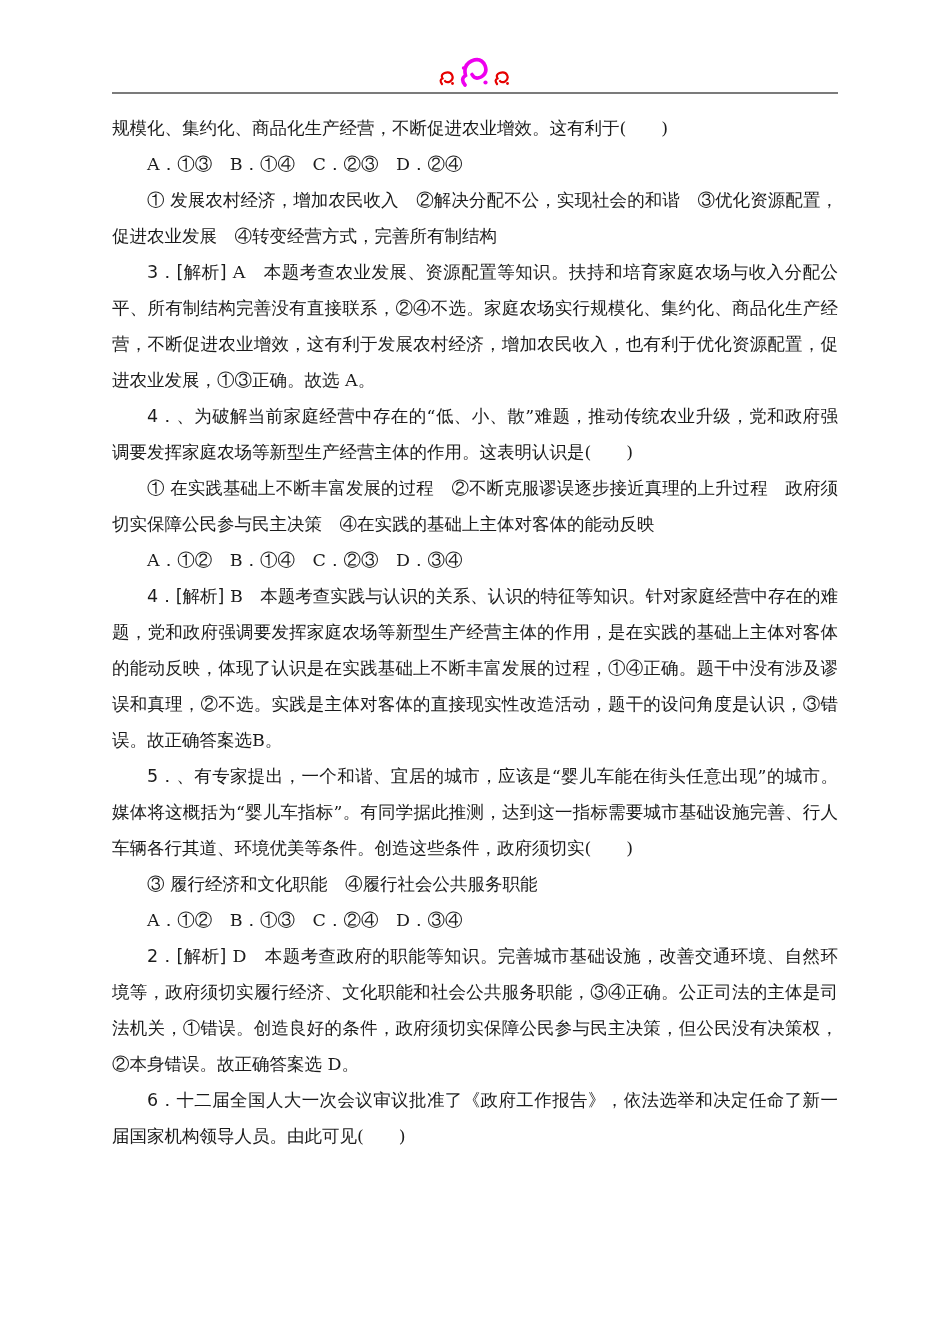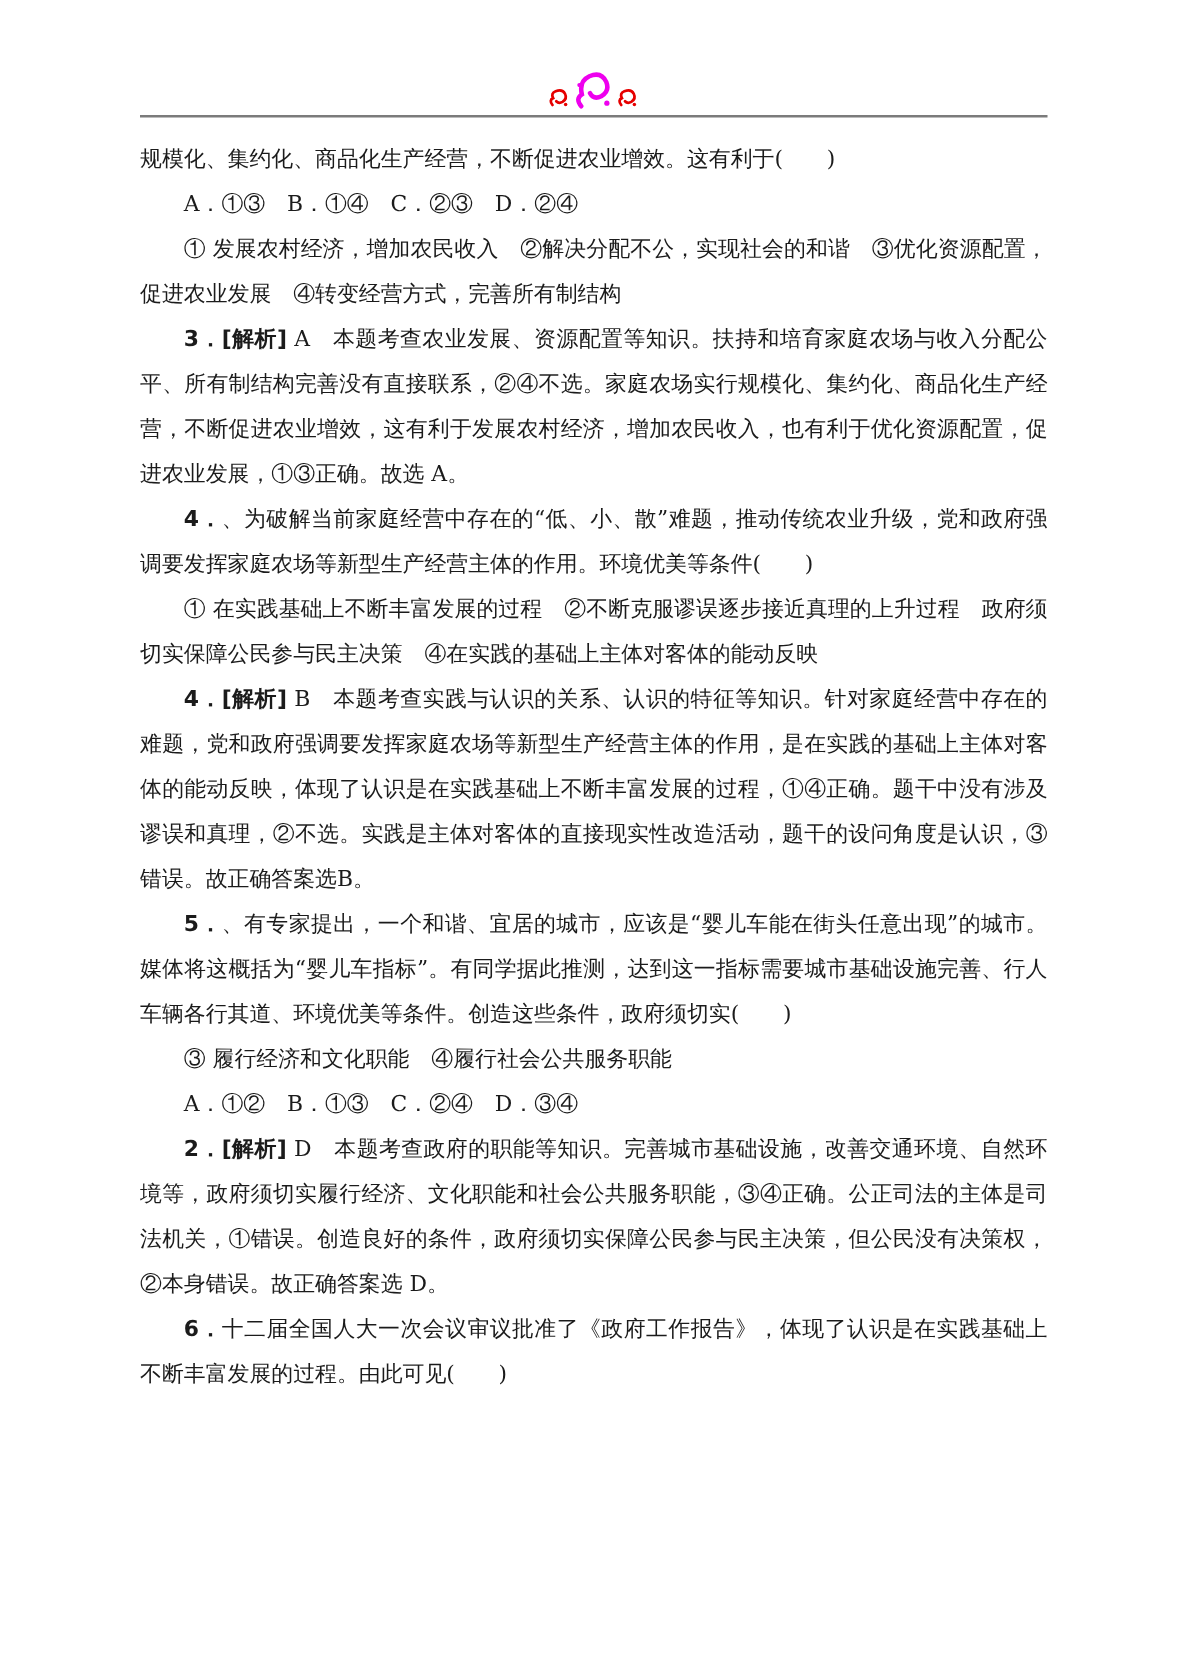--- a/index.html
+++ b/index.html
@@ -42,7 +42,7 @@
   .para { margin: 0; padding: 0; }
   .indent { text-indent: 2em; }
   .pfx {
-    font-weight: 700;
+    font-weight: 400;
     font-family: "DejaVu Sans", "Liberation Sans", sans-serif;
   }
   .ans { font-family: "DejaVu Serif", "Liberation Serif", serif; }

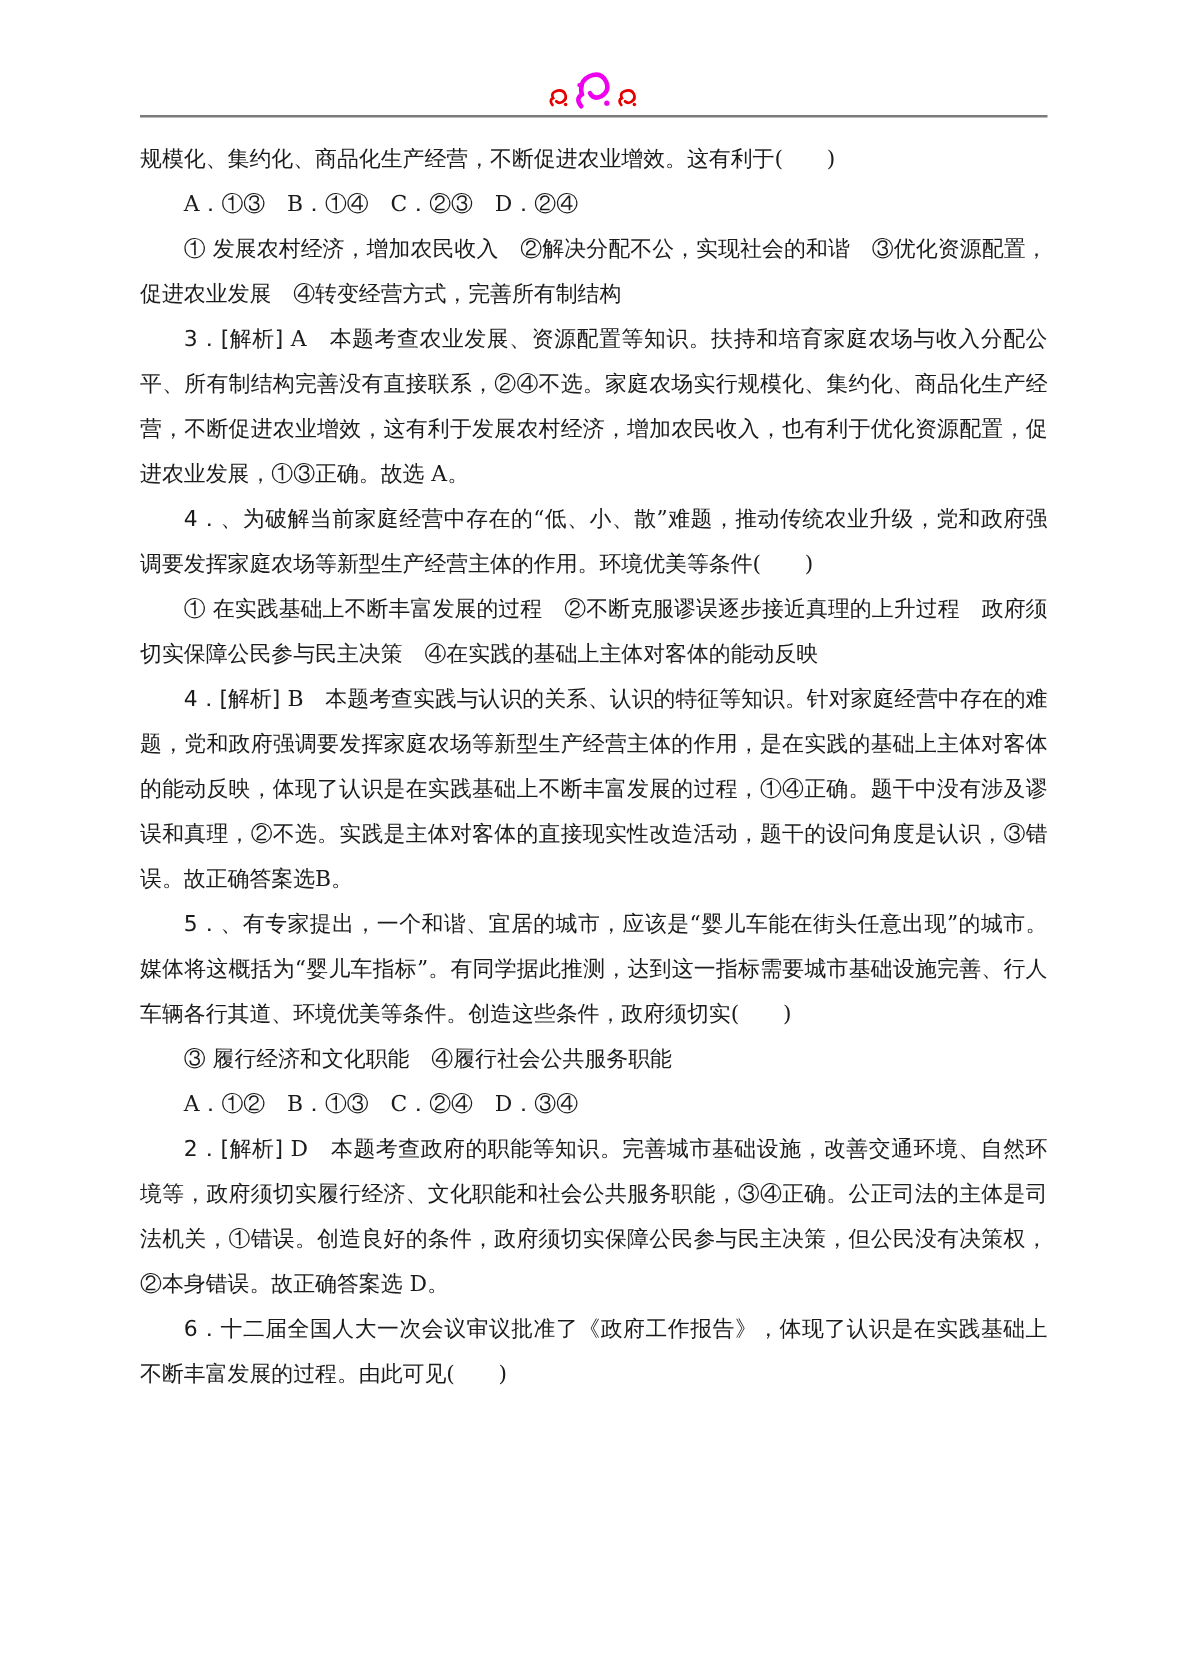--- a/index.html
+++ b/index.html
@@ -82,7 +82,7 @@
 
     <p class="para indent"><b class="pfx">3．[解析]</b> <span class="ans">A</span><span>　本题考查农业发展、资源配置等知识。扶持和培育家庭农场与收入分配公平、所有制结构完善没有直接联系，②④不选。家庭农场实行规模化、集约化、商品化生产经营，不断促进农业增效，这有利于发展农村经济，增加农民收入，也有利于优化资源配置，促进农业发展，①③正确。故选 A。</span></p>
 
-    <p class="para indent"><b class="pfx">4．</b><span>、为破解当前家庭经营中存在的“低、小、散”难题，推动传统农业升级，党和政府强调要发挥家庭农场等新型生产经营主体的作用。环境优美等条件(　　)</span></p>
+    <p class="para indent"><b class="pfx">4．</b><span>、为破解当前家庭经营中存在的“低、小、散”难题，推动传统农业升级，党和政府强调要发挥家庭农场等新型生产经营主体的作用。这表明认识是(　　)</span></p>
 
     <p class="para indent"><span>① 在实践基础上不断丰富发展的过程　②不断克服谬误逐步接近真理的上升过程　政府须切实保障公民参与民主决策　④在实践的基础上主体对客体的能动反映</span></p>
 

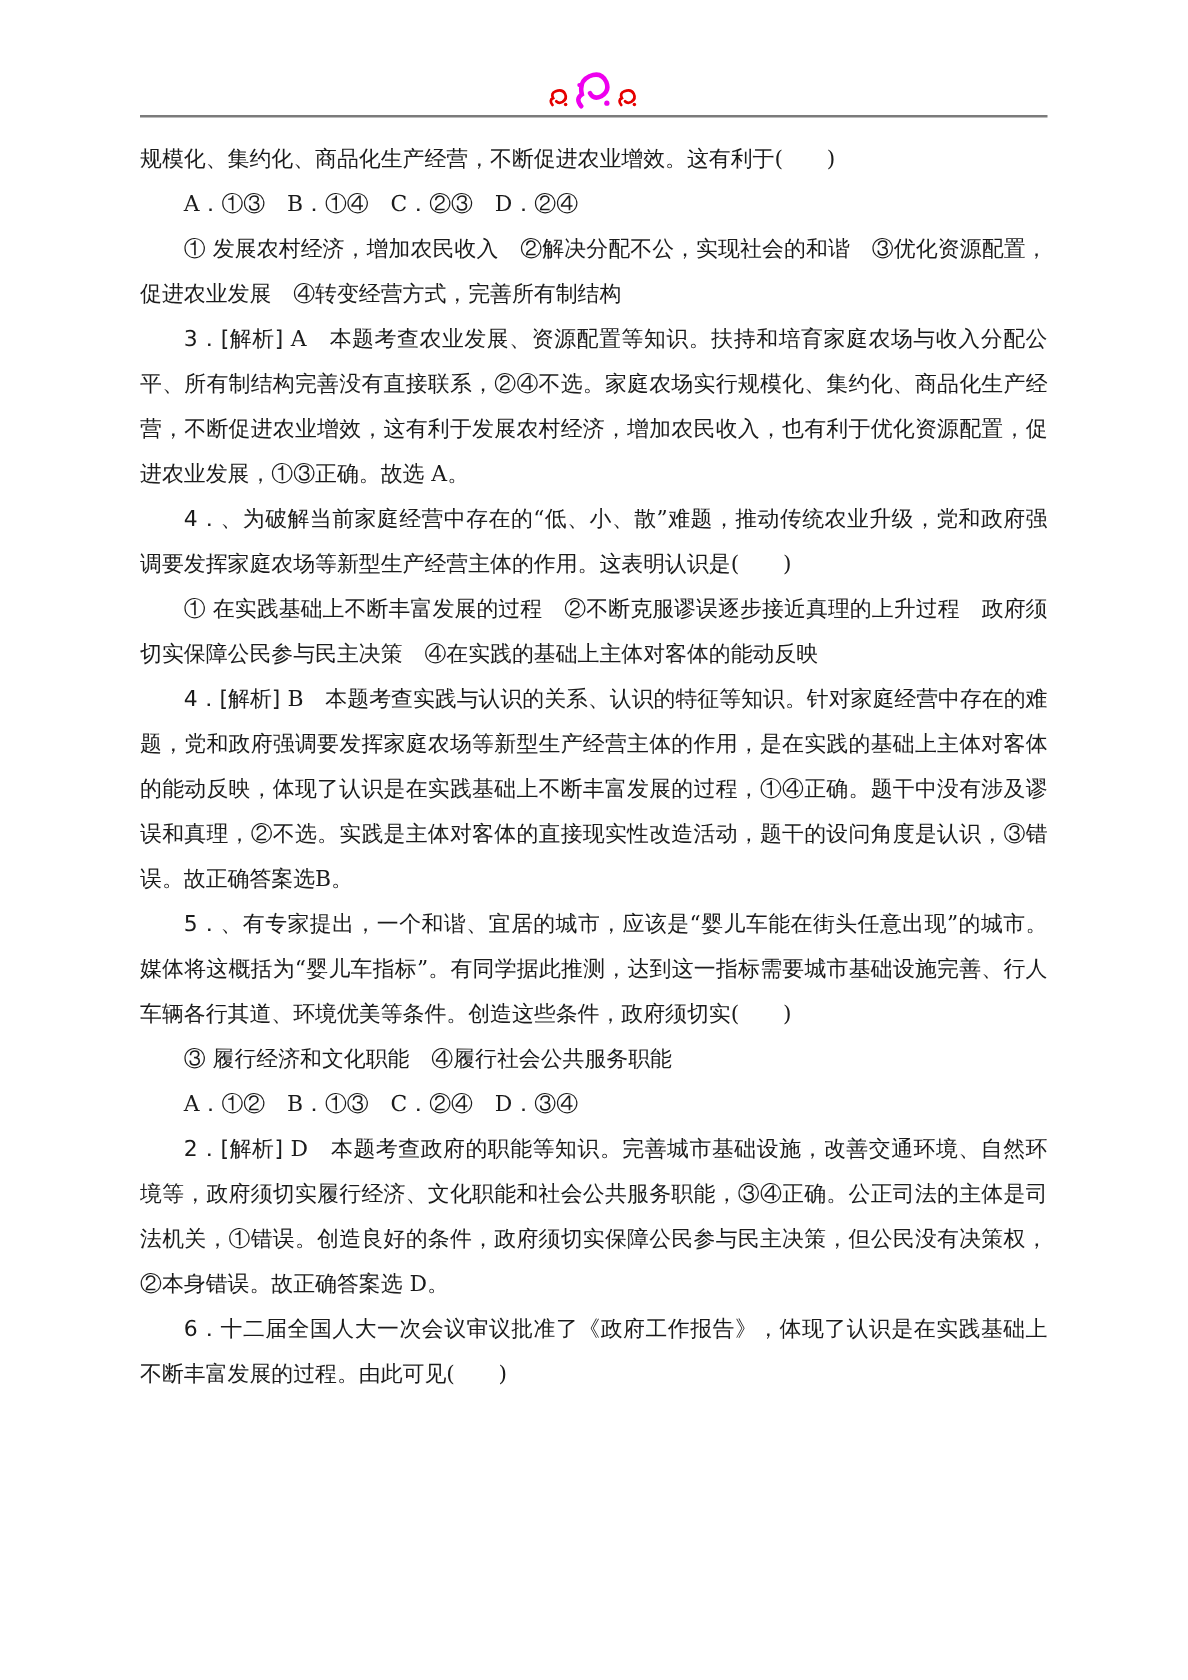--- a/index.html
+++ b/index.html
@@ -86,6 +86,7 @@
 
     <p class="para indent"><span>① 在实践基础上不断丰富发展的过程　②不断克服谬误逐步接近真理的上升过程　政府须切实保障公民参与民主决策　④在实践的基础上主体对客体的能动反映</span></p>
 
+    <p class="para indent"><span>A．①②　B．①④　C．②③　D．③④</span></p>
 
     <p class="para indent"><b class="pfx">4．[解析]</b> <span class="ans">B</span><span>　本题考查实践与认识的关系、认识的特征等知识。针对家庭经营中存在的难题，党和政府强调要发挥家庭农场等新型生产经营主体的作用，是在实践的基础上主体对客体的能动反映，体现了认识是在实践基础上不断丰富发展的过程，①④正确。题干中没有涉及谬误和真理，②不选。实践是主体对客体的直接现实性改造活动，题干的设问角度是认识，③错误。故正确答案选B。</span></p>
 

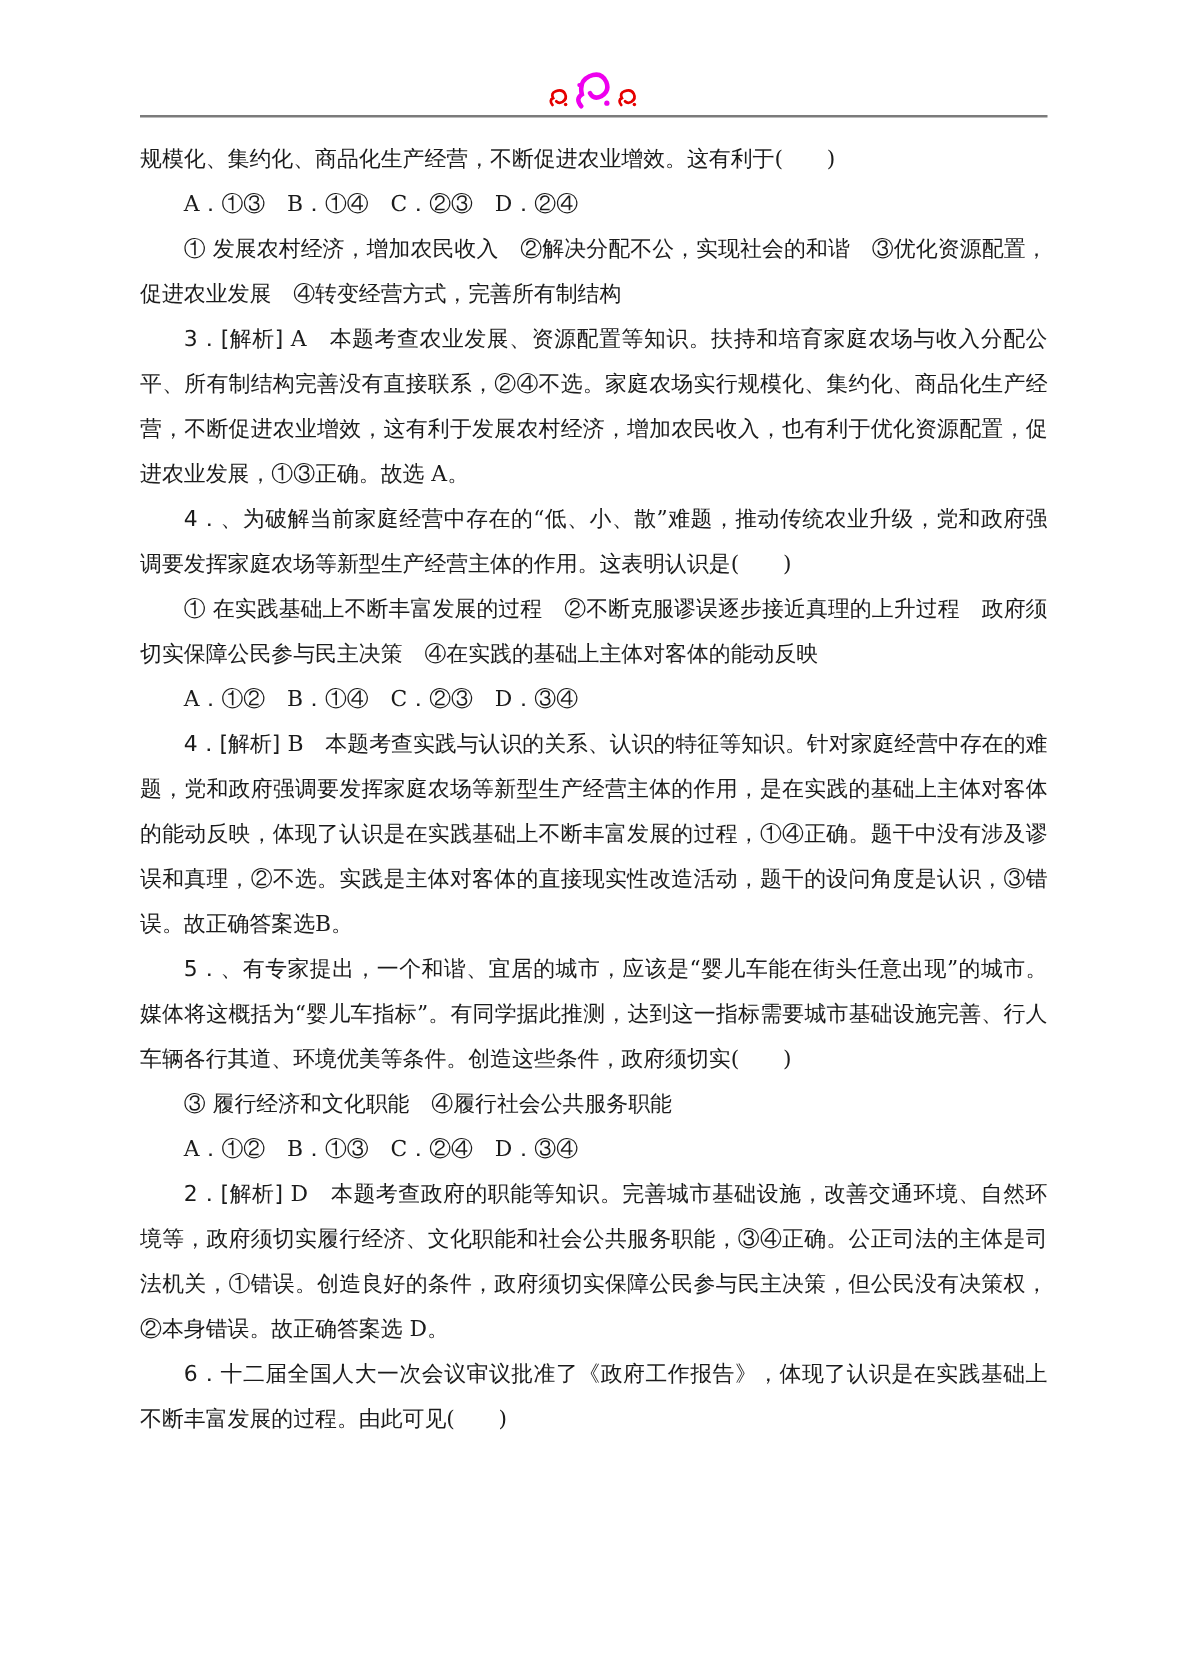--- a/index.html
+++ b/index.html
@@ -99,7 +99,7 @@
 
     <p class="para indent"><b class="pfx">2．[解析]</b> <span class="ans">D</span><span>　本题考查政府的职能等知识。完善城市基础设施，改善交通环境、自然环境等，政府须切实履行经济、文化职能和社会公共服务职能，③④正确。公正司法的主体是司法机关，①错误。创造良好的条件，政府须切实保障公民参与民主决策，但公民没有决策权，②本身错误。故正确答案选 D。</span></p>
 
-    <p class="para indent"><b class="pfx">6．</b><span>十二届全国人大一次会议审议批准了《政府工作报告》，体现了认识是在实践基础上不断丰富发展的过程。由此可见(　　)</span></p>
+    <p class="para indent"><b class="pfx">6．</b><span>十二届全国人大一次会议审议批准了《政府工作报告》，依法选举和决定任命了新一届国家机构领导人员。由此可见(　　)</span></p>
 
   </div>
 </div>

